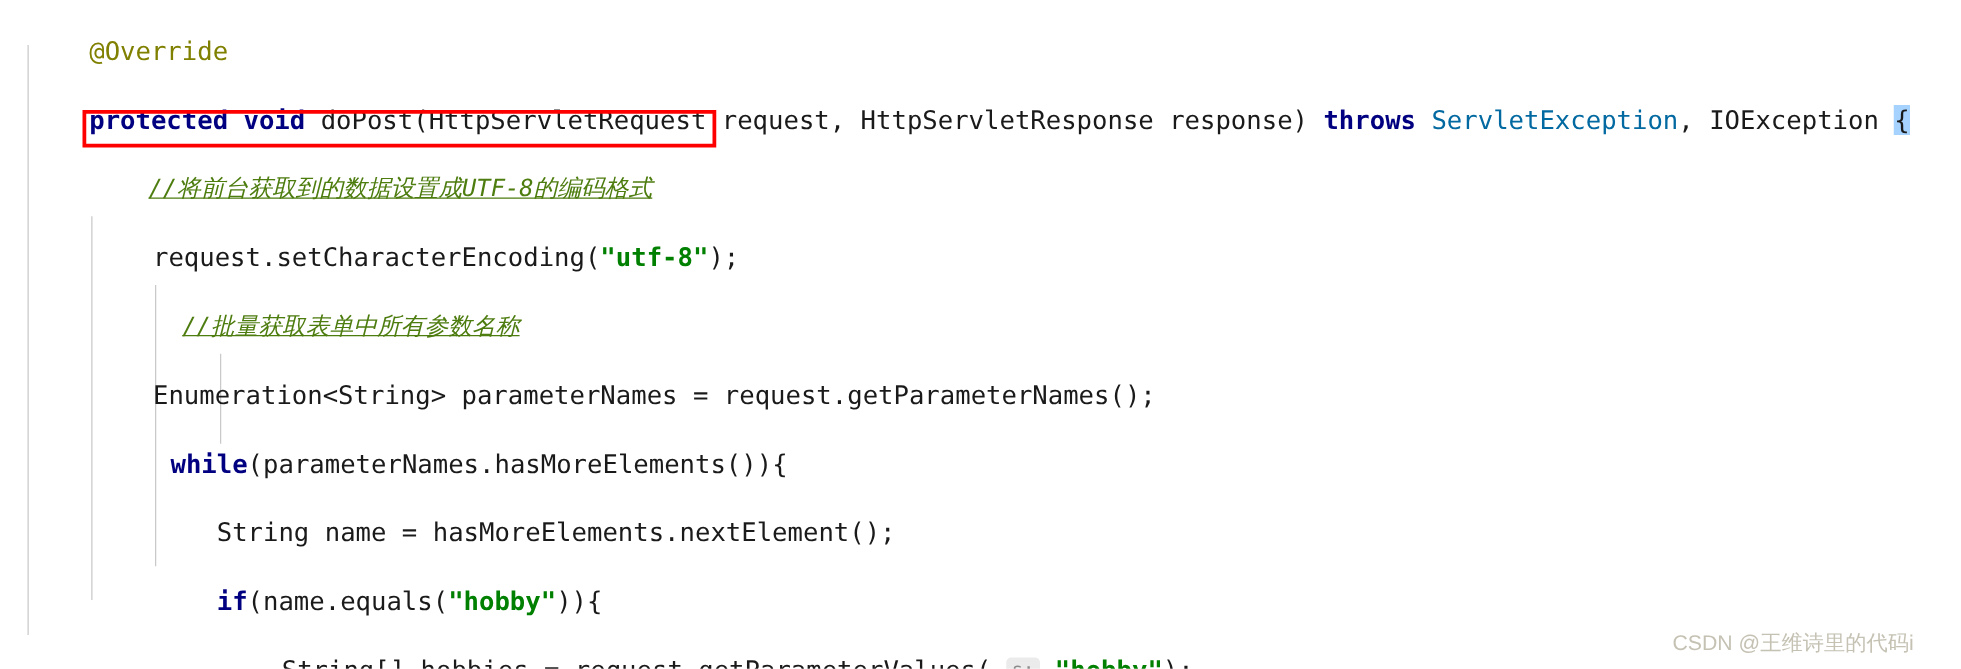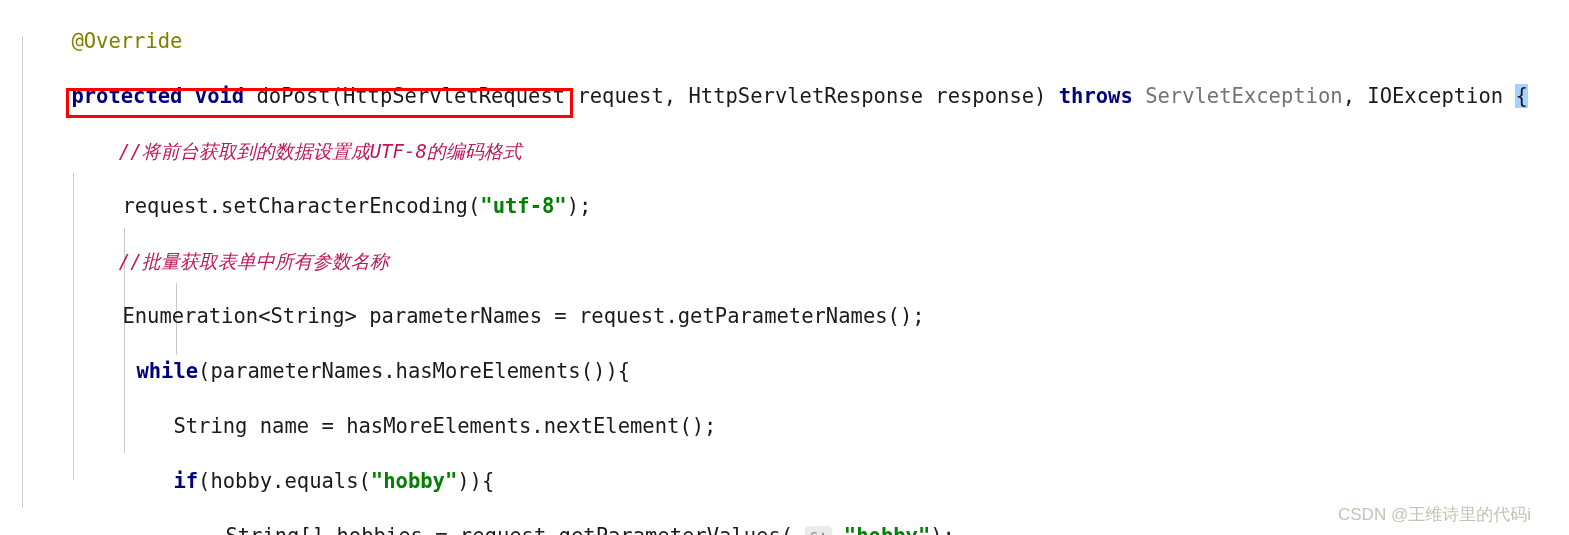--- a/index.html
+++ b/index.html
@@ -45,7 +45,7 @@
   .anno      { color: #808000; }                          
   .str       { color: #008000; font-weight: bold; }       
   .cmt       { color: #be185d; font-style: italic; }      
-  .dim       { color: #737373; }                          
+  .dim       { color: #0369a1; }                          
   .plain     { color: #1a1a1a; }
 
   

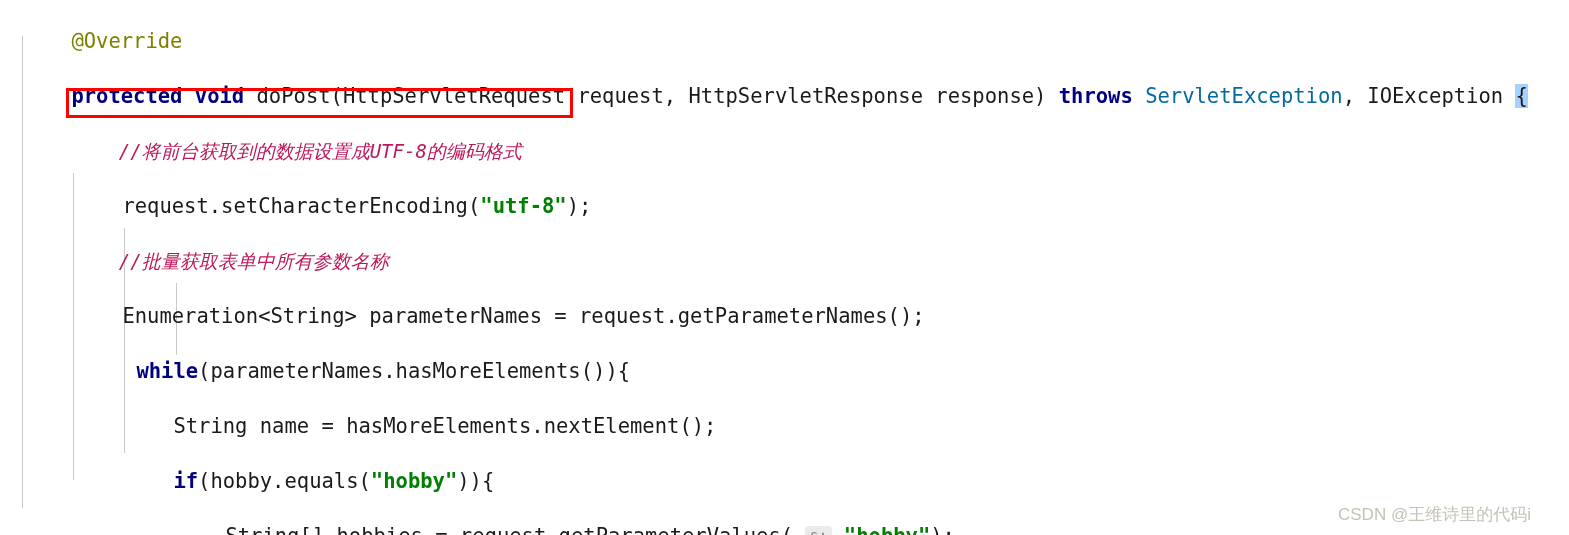--- a/index.html
+++ b/index.html
@@ -44,7 +44,7 @@
   .kw        { color: #000080; font-weight: bold; }      
   .anno      { color: #808000; }                          
   .str       { color: #008000; font-weight: bold; }       
-  .cmt       { color: #be185d; font-style: italic; }      
+  .cmt       { color: #4d7c0f; font-style: italic; text-decoration: underline; }      
   .dim       { color: #0369a1; }                          
   .plain     { color: #1a1a1a; }
 

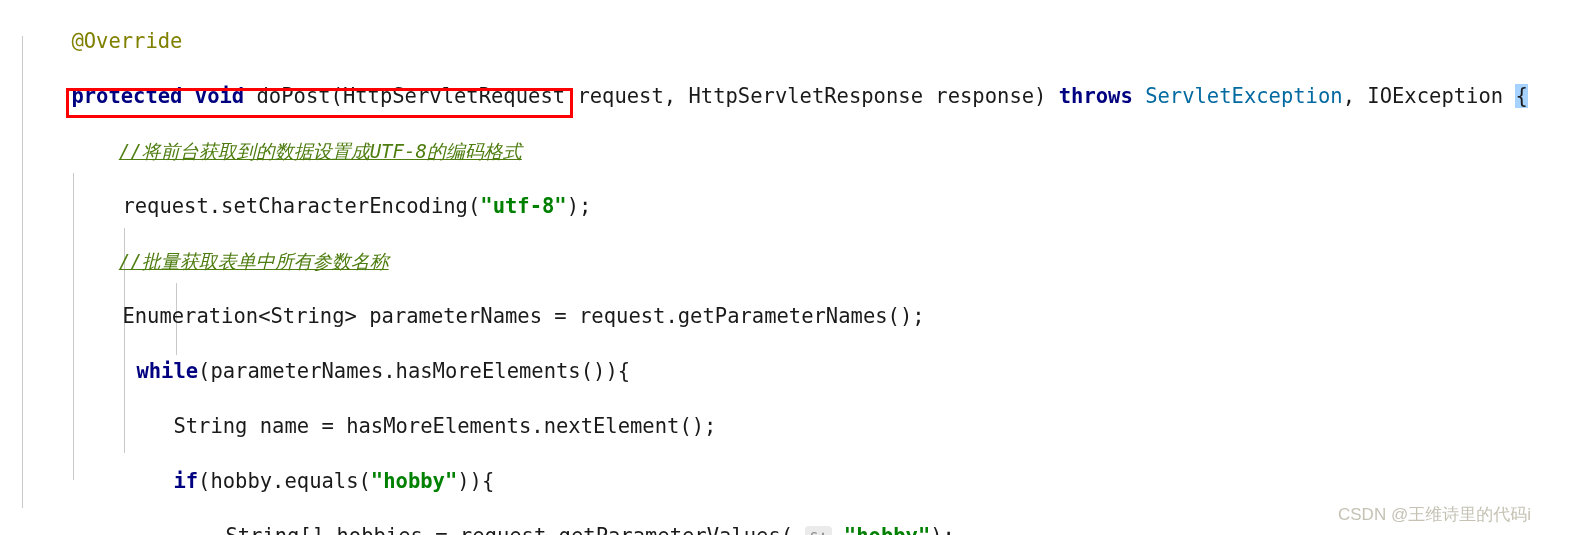--- a/index.html
+++ b/index.html
@@ -113,7 +113,7 @@
     <span class="txt"><span style="display:inline-block;width:73px"></span><span class="plain">request.setCharacterEncoding(</span><span class="str">"utf-8"</span><span class="plain">);</span></span>
   </div>
 
-  <div class="line cmtline" style="top:110px;">
+  <div class="line cmtline" style="top:110px;margin-left:27px;">
     <span class="txt"><span style="display:inline-block;width:73px"></span><span class="cmt">//批量获取表单中所有参数名称</span></span>
   </div>
 

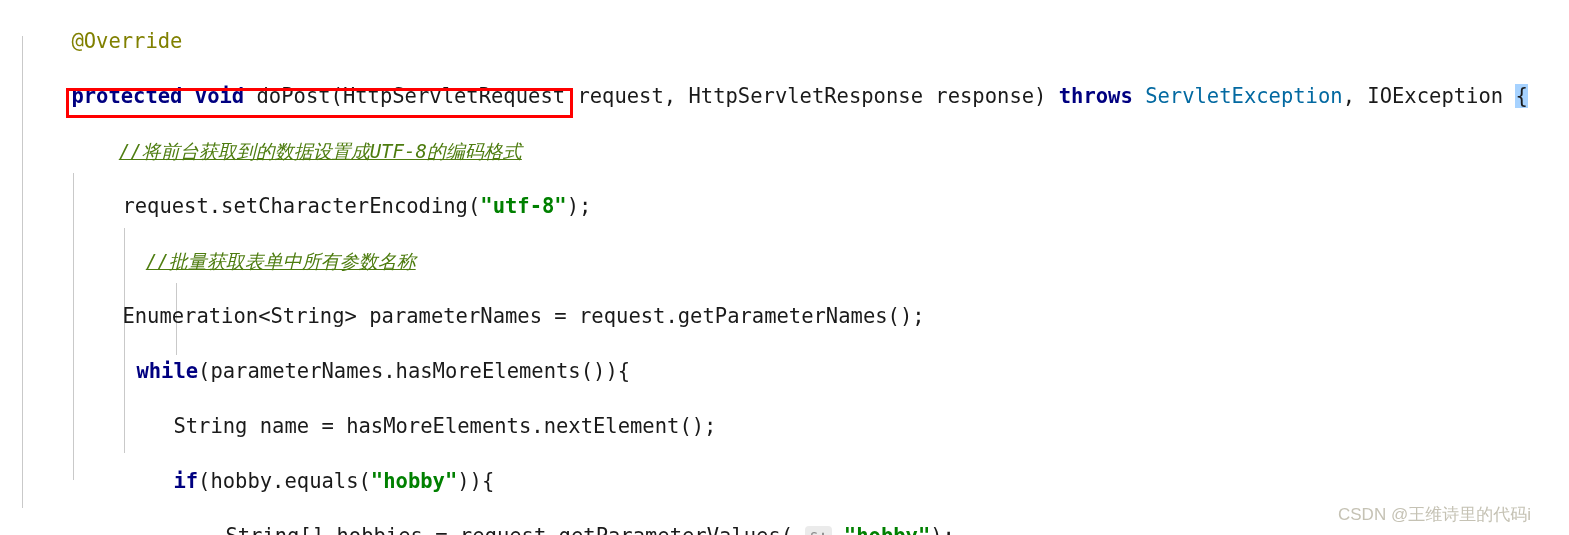--- a/index.html
+++ b/index.html
@@ -130,7 +130,7 @@
   </div>
 
   <div class="line" style="top:220px;">
-    <span class="txt"><span style="display:inline-block;width:124px"></span><span class="kw">if</span><span class="plain">(hobby.equals(</span><span class="str">"hobby"</span><span class="plain">)){</span></span>
+    <span class="txt"><span style="display:inline-block;width:124px"></span><span class="kw">if</span><span class="plain">(name.equals(</span><span class="str">"hobby"</span><span class="plain">)){</span></span>
   </div>
 
   <div class="line" style="top:247.5px;">

